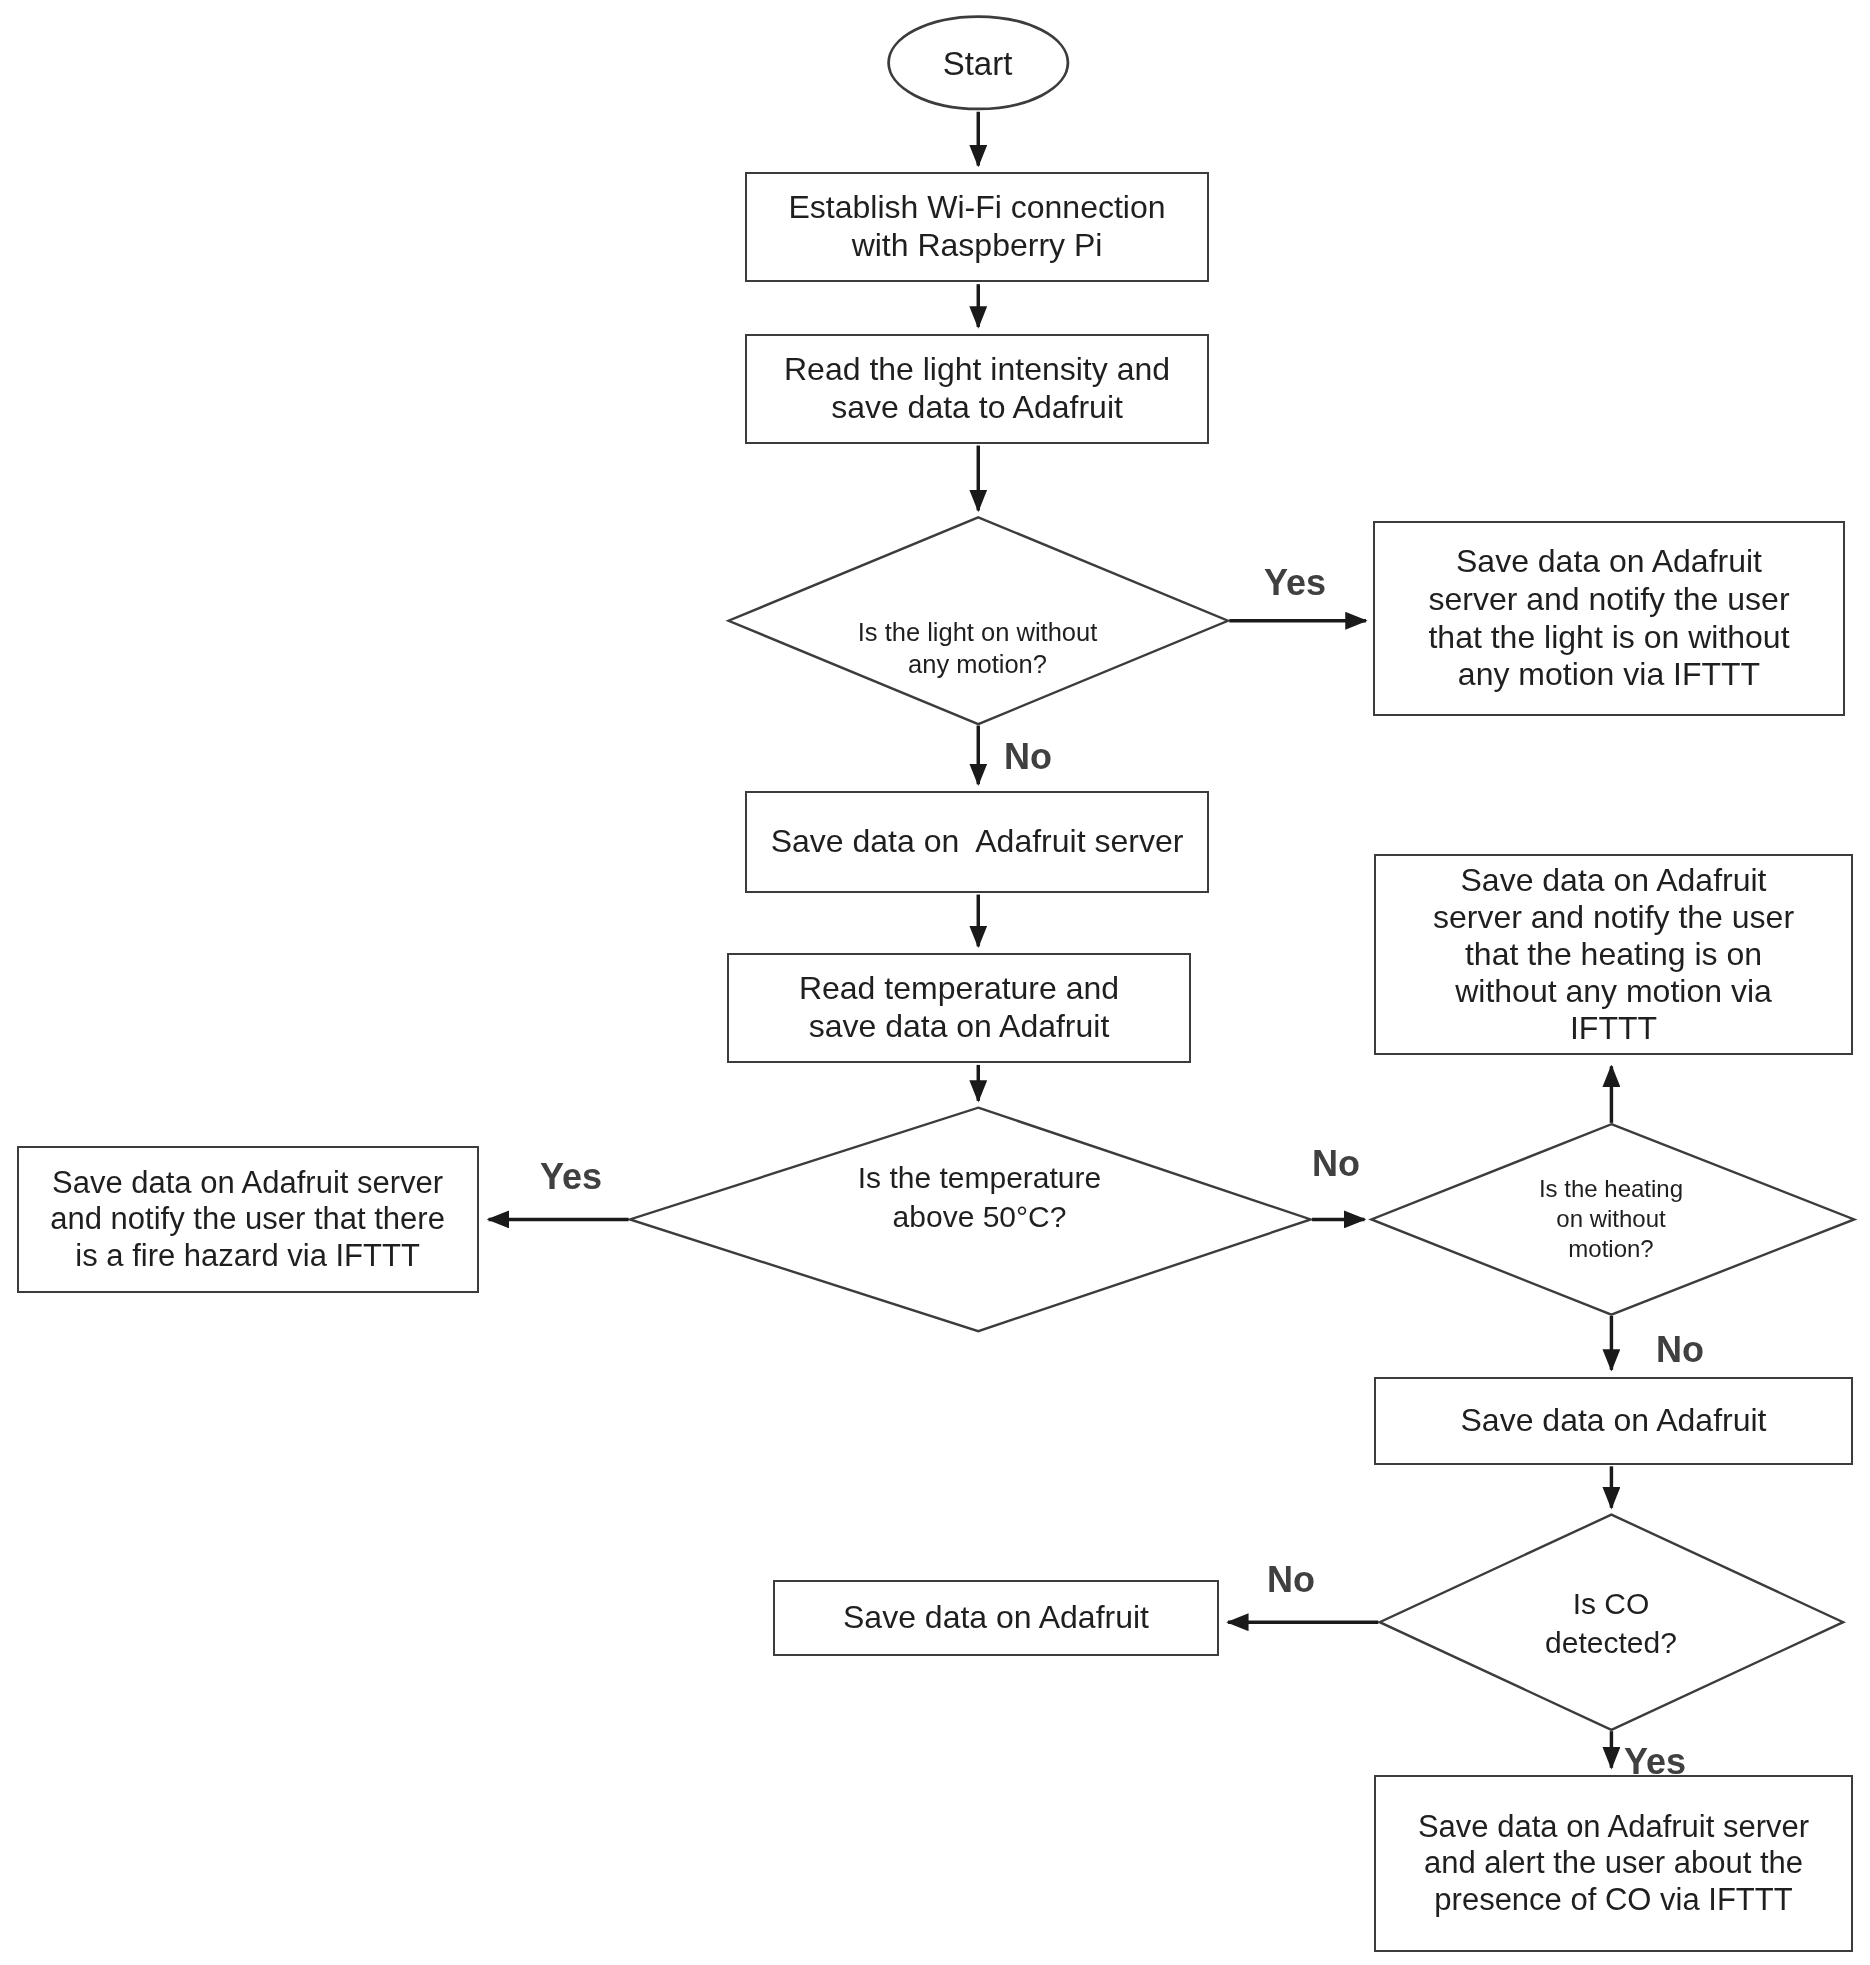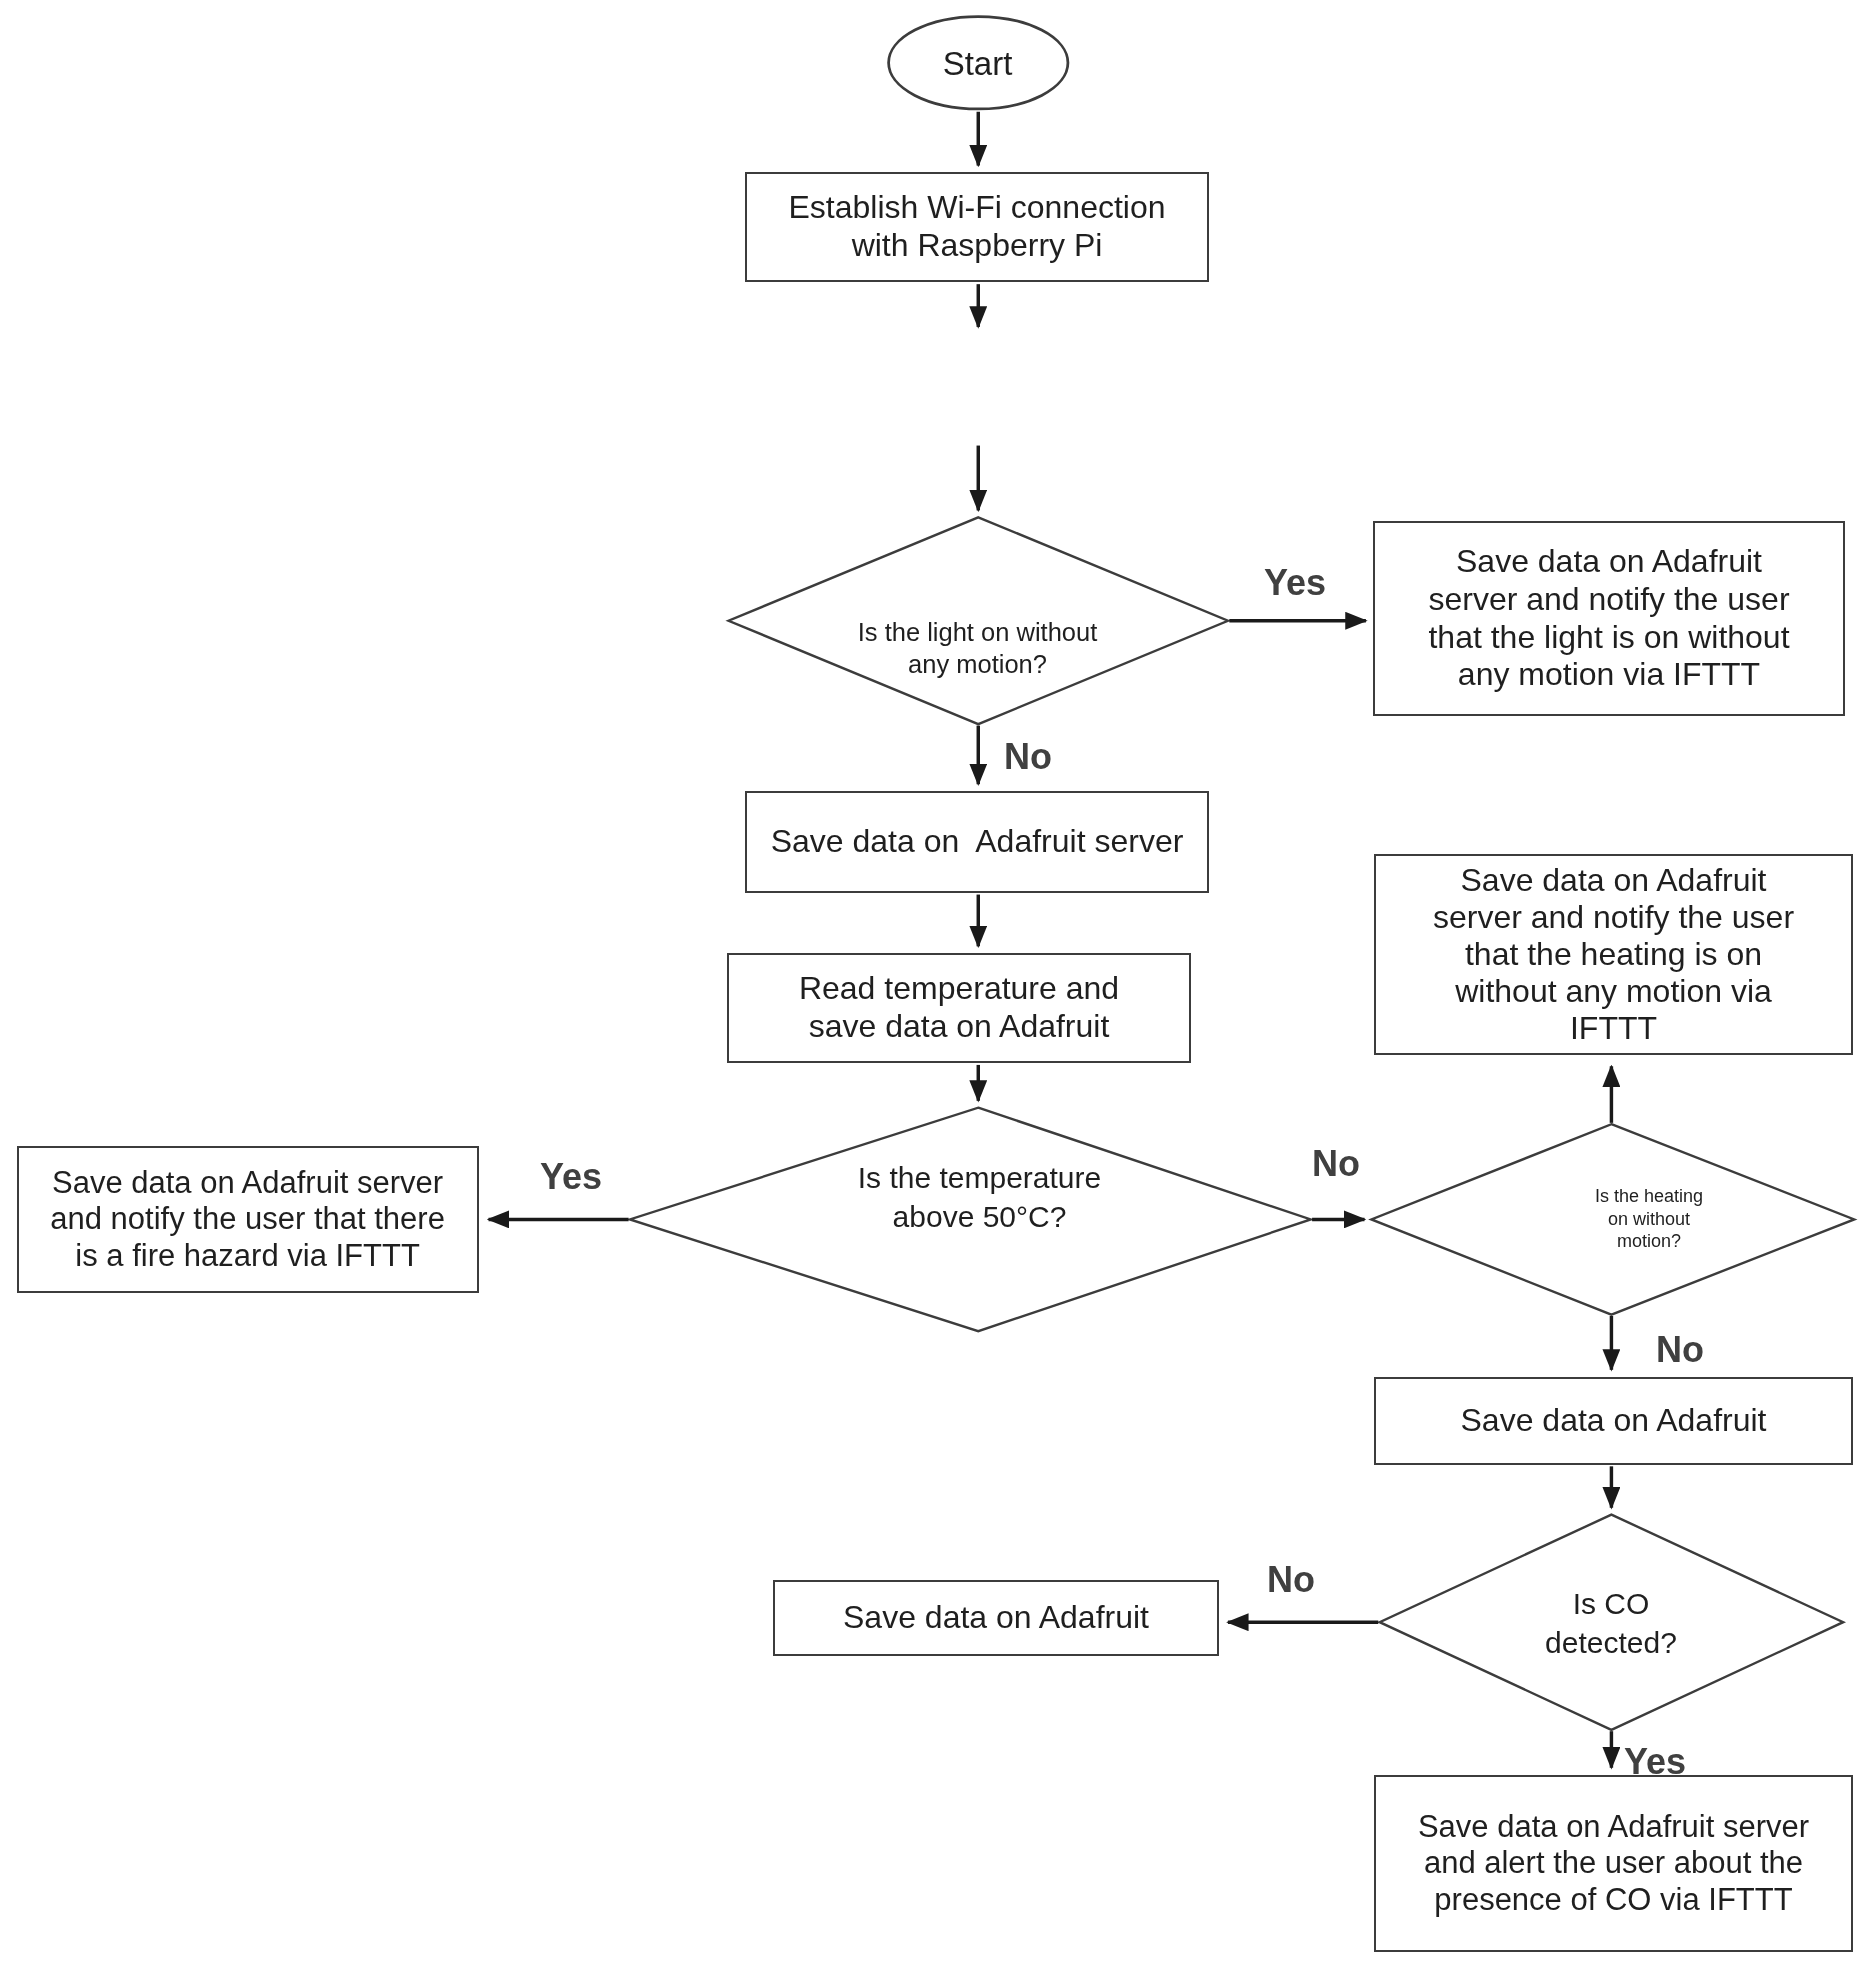--- a/index.html
+++ b/index.html
@@ -90,6 +90,8 @@
   <div class="node" style="left:745px; top:172px; width:464px; height:110px;">Establish Wi-Fi connection
 with Raspberry Pi</div>
 
+  <div class="node" style="left:745px; top:334px; width:464px; height:110px;">Read the light intensity and
+save data to Adafruit</div>
 
   <div class="node" style="left:1373px; top:521px; width:472px; height:195px;">Save data on Adafruit
 server and notify the user

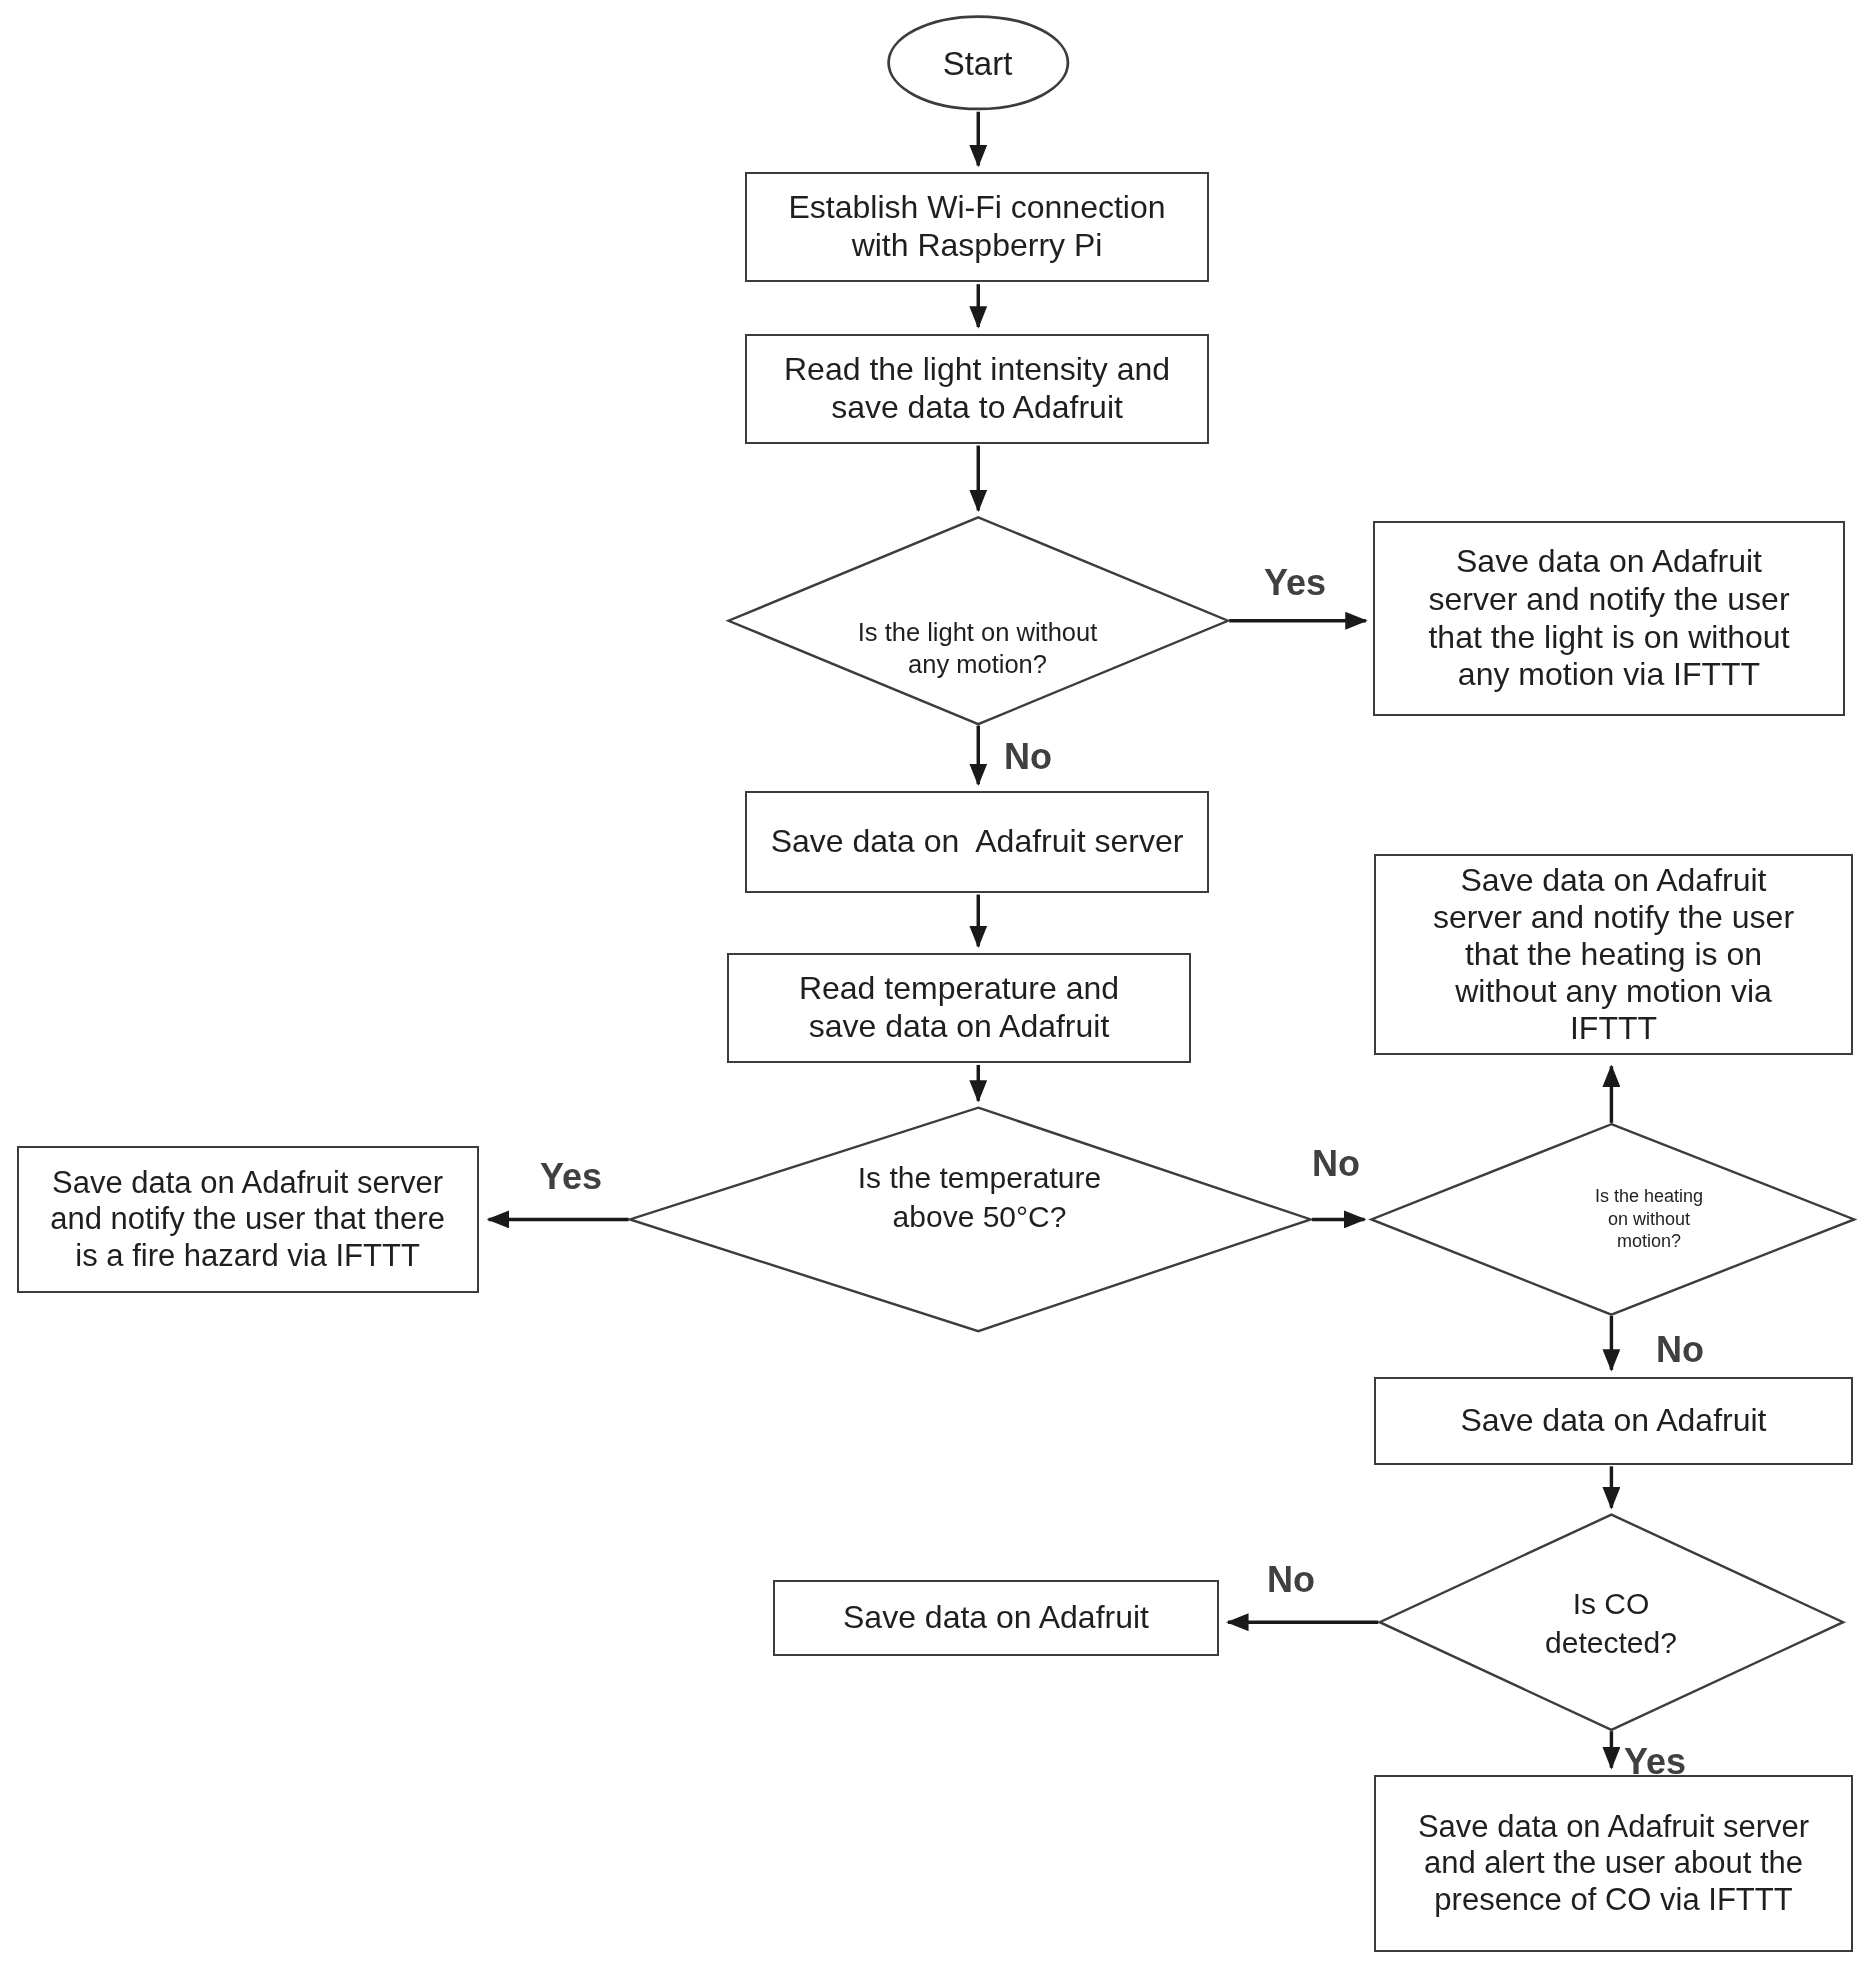--- a/index.html
+++ b/index.html
@@ -127,7 +127,7 @@
   <div class="free-label" style="left:723px; top:1128px; width:513px; height:138px; font-size:30px; line-height:1.3;">Is the temperature
 above 50°C?</div>
 
-  <div class="free-label" style="left:1500px; top:1139px; width:298px; height:160px; font-size:18px; line-height:1.25;">Is the heating
+  <div class="free-label" style="left:1462px; top:1139px; width:298px; height:160px; font-size:24px; line-height:1.25;">Is the heating
 on without
 motion?</div>
 

